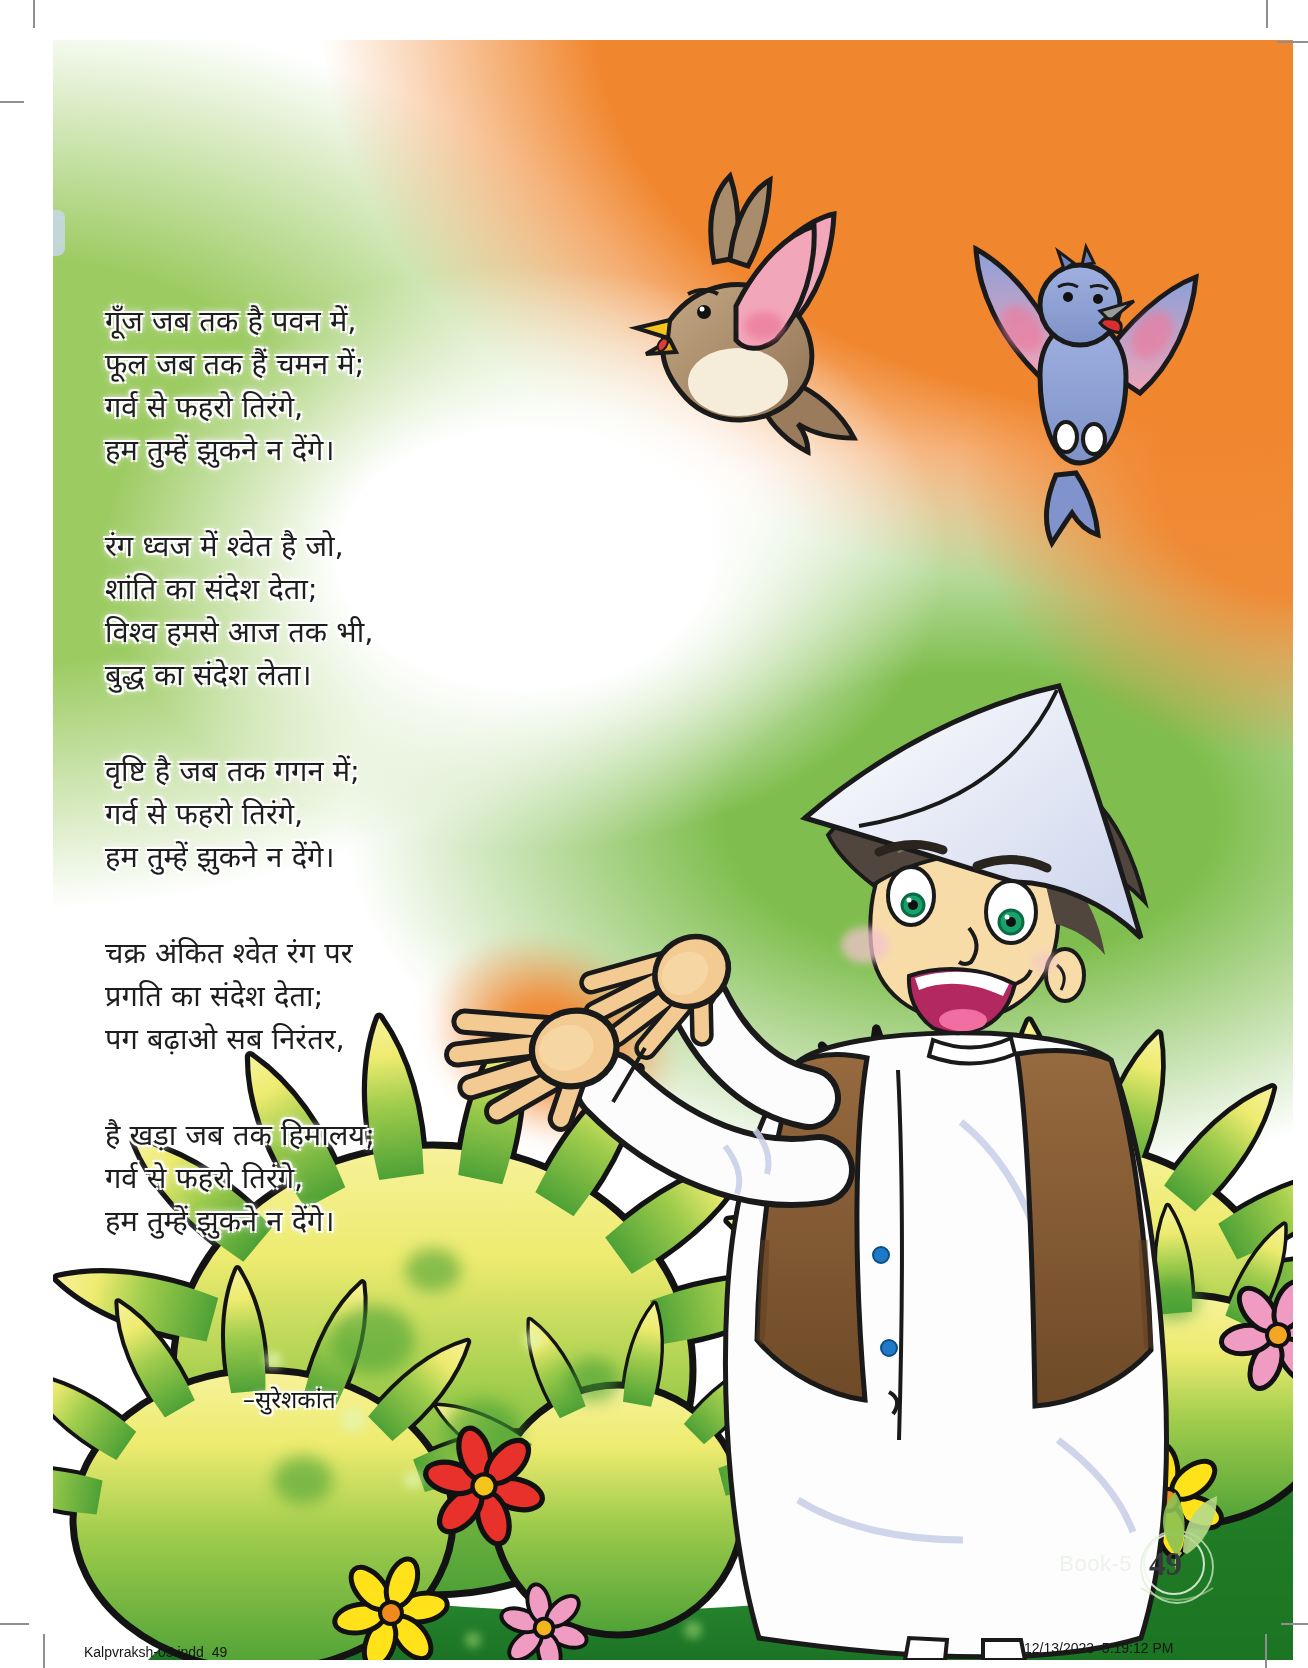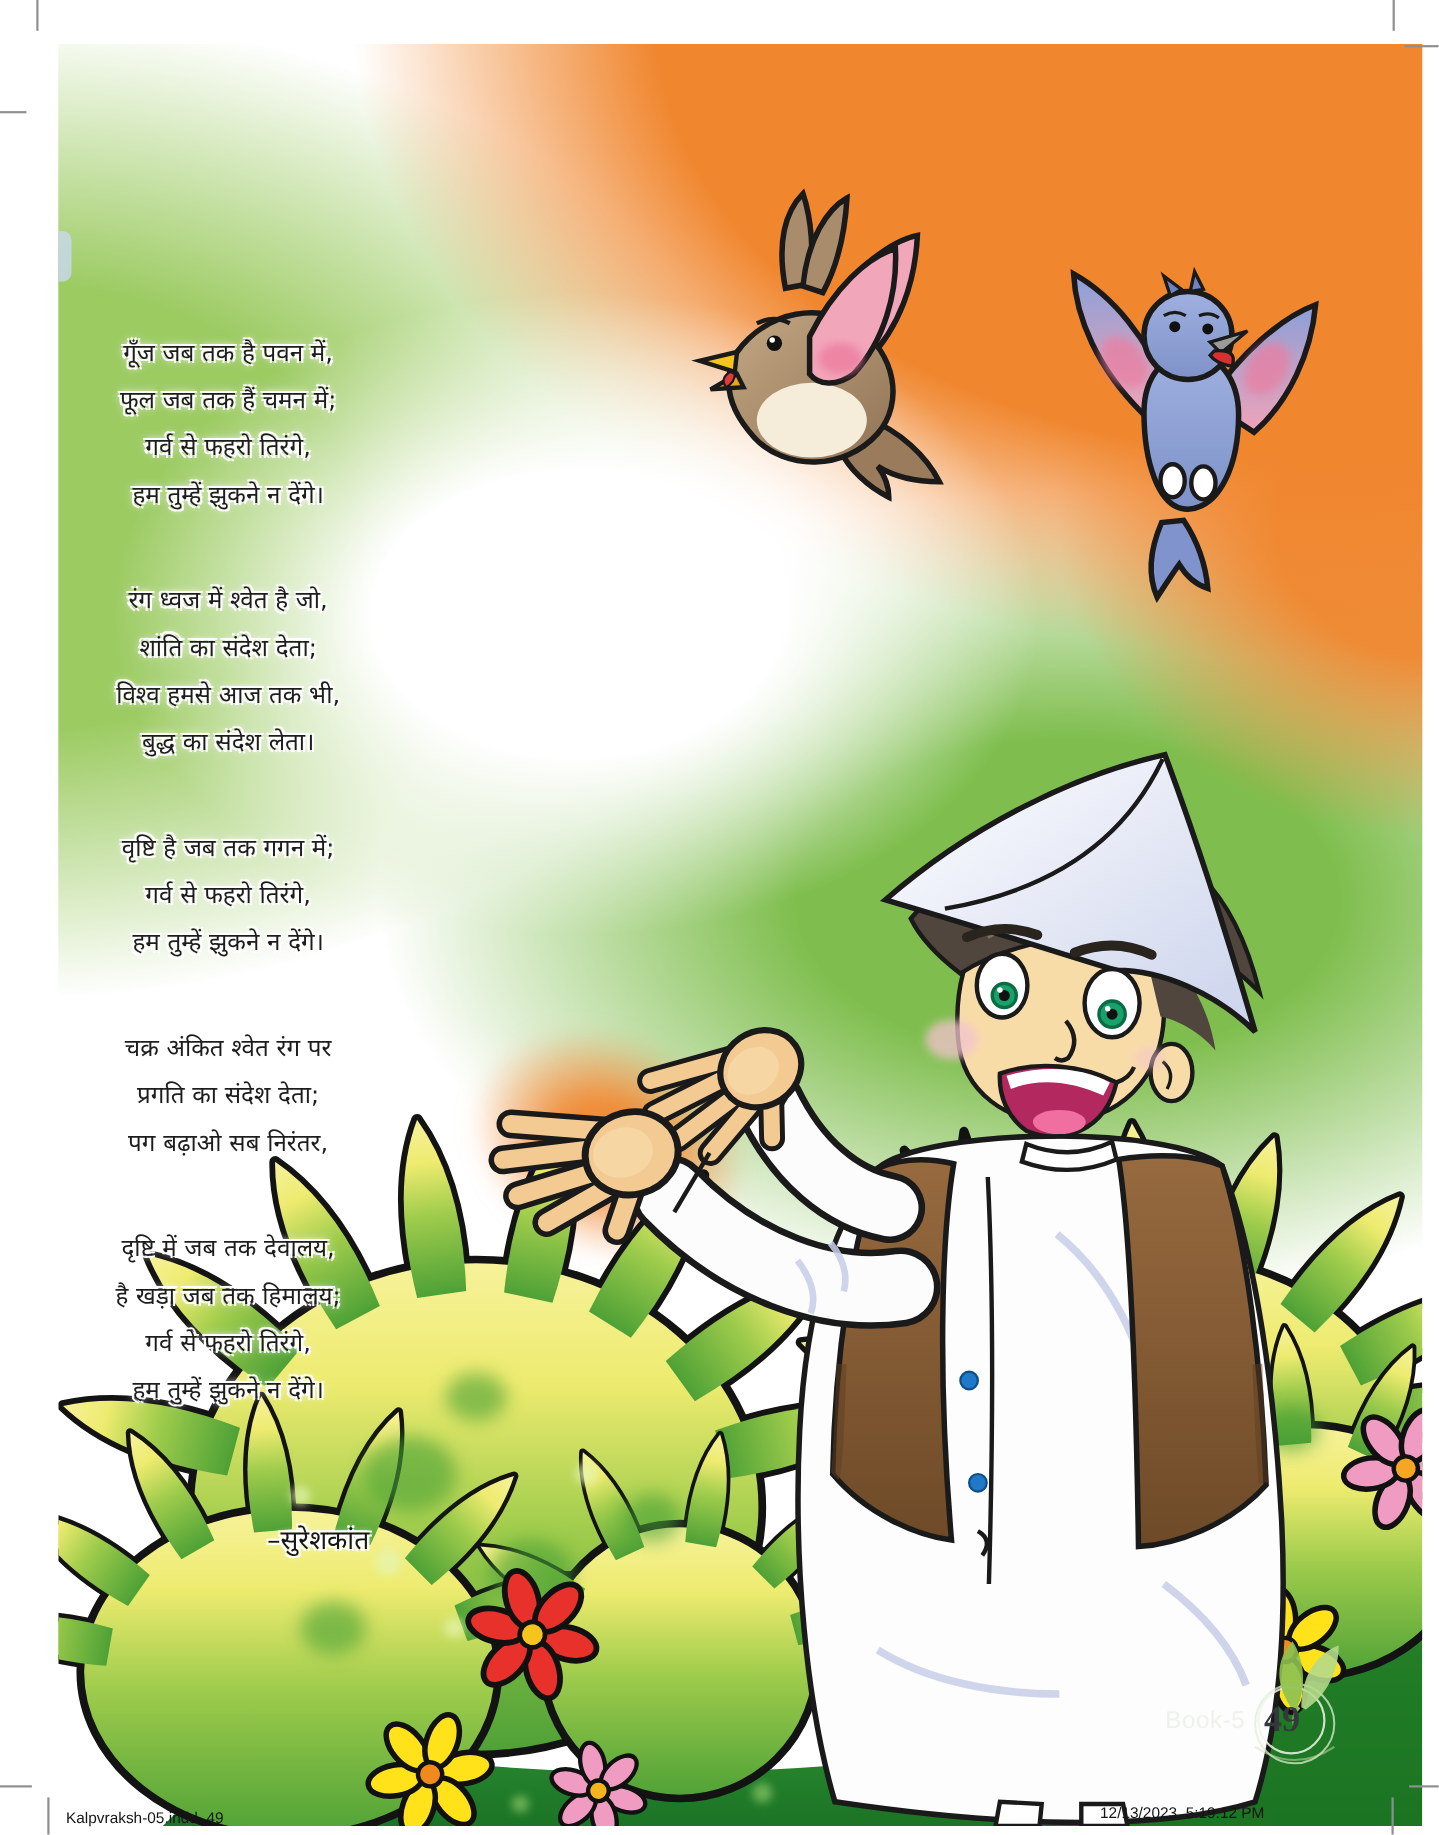--- a/index.html
+++ b/index.html
@@ -38,10 +38,9 @@
   }
   .stanza{margin:0 0 53px 0;}
   .pline{
-    height:43px;line-height:43px;font-size:22px;white-space:nowrap;
+    height:43px;line-height:43px;font-size:29px;white-space:nowrap;
     text-shadow:-2px -2px 0 #fff,2px -2px 0 #fff,-2px 2px 0 #fff,2px 2px 0 #fff,
                 0 0 6px #fff,0 0 10px rgba(255,255,255,.9);
-    text-align:center;
   }
   .author{
     position:absolute;left:227px;top:1382px;z-index:3;font-size:24px;color:#161616;

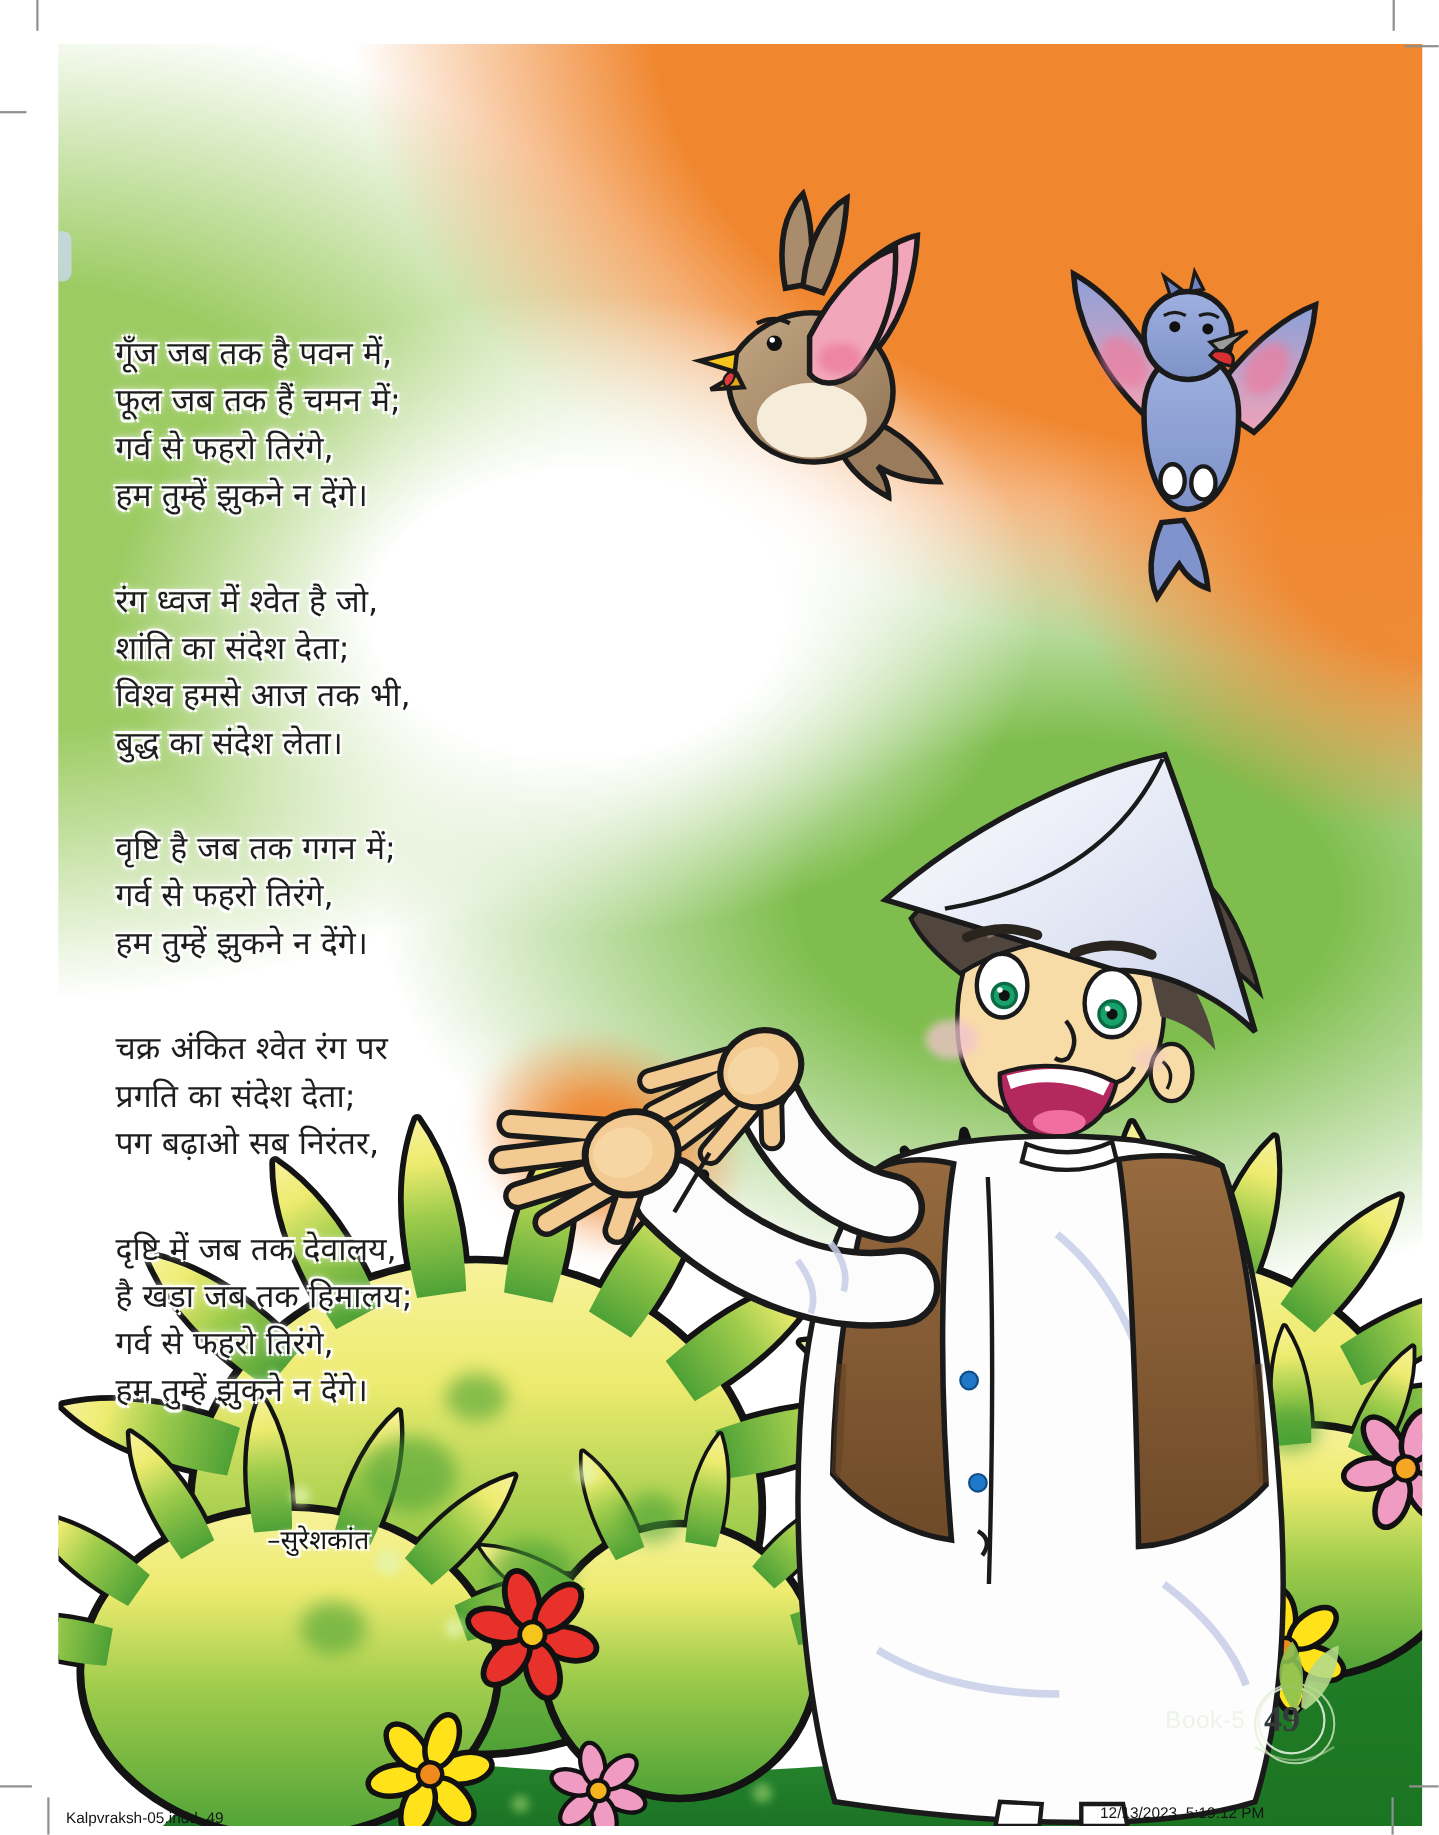--- a/index.html
+++ b/index.html
@@ -456,7 +456,6 @@
     <div class="pline">पग बढ़ाओ सब निरंतर,</div>
   </div>
   <div class="stanza">
-    <div class="pline">दृष्टि में जब तक देवालय,</div>
     <div class="pline">है खड़ा जब तक हिमालय;</div>
     <div class="pline">गर्व से फहरो तिरंगे,</div>
     <div class="pline">हम तुम्हें झुकने न देंगे।</div>

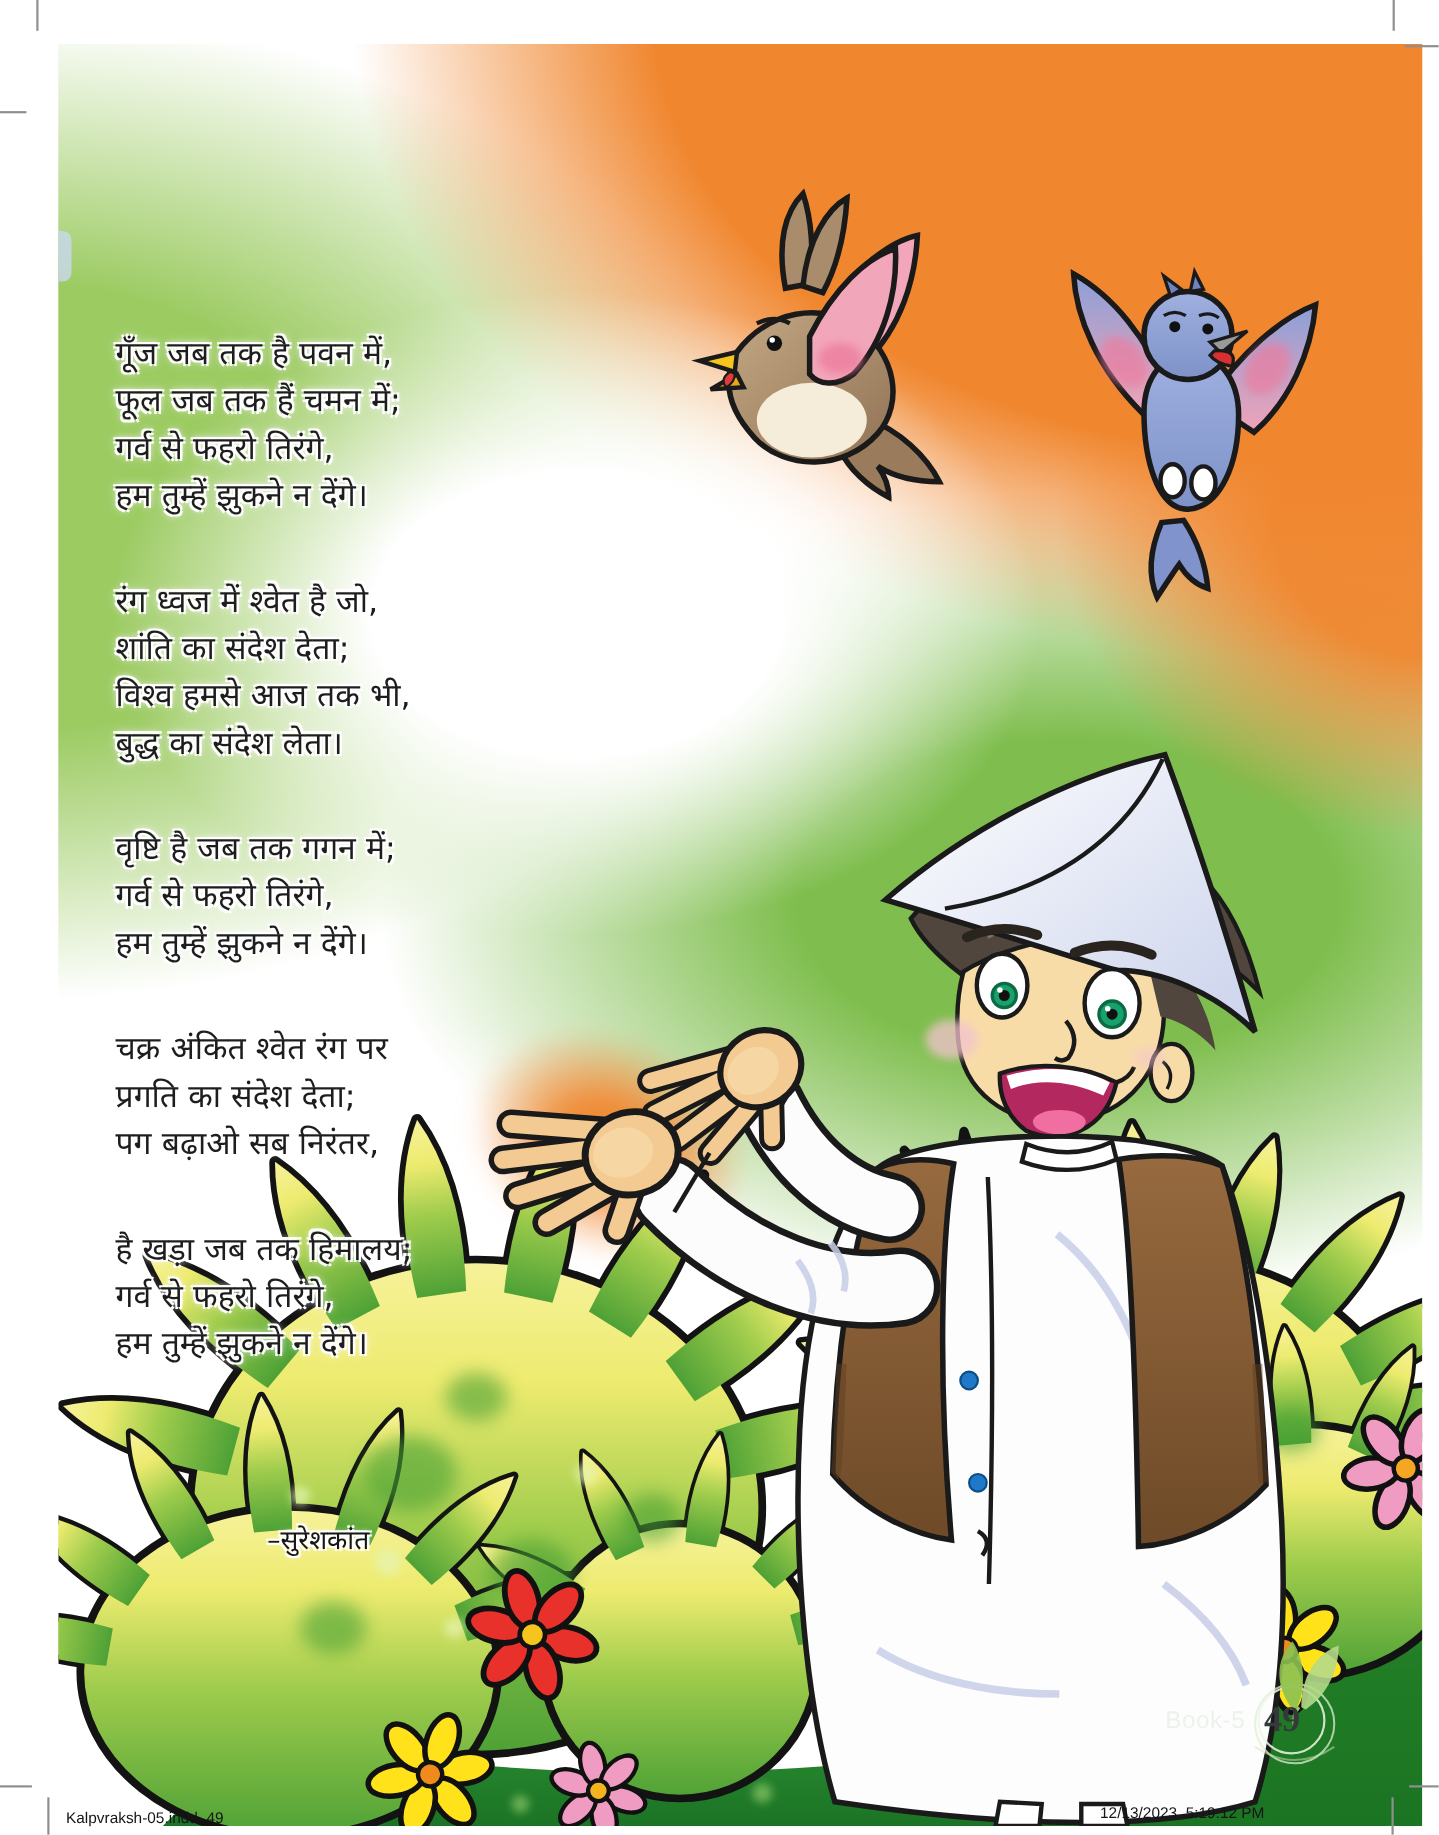--- a/index.html
+++ b/index.html
@@ -60,7 +60,7 @@
   }
 
   
-  .pre{white-space:pre;}
+  .pre{white-space:pre;margin-left:24px;}
   .footer-left{
     position:absolute;left:60px;top:1644px;z-index:4;font-size:14px;color:#151515;
   }

